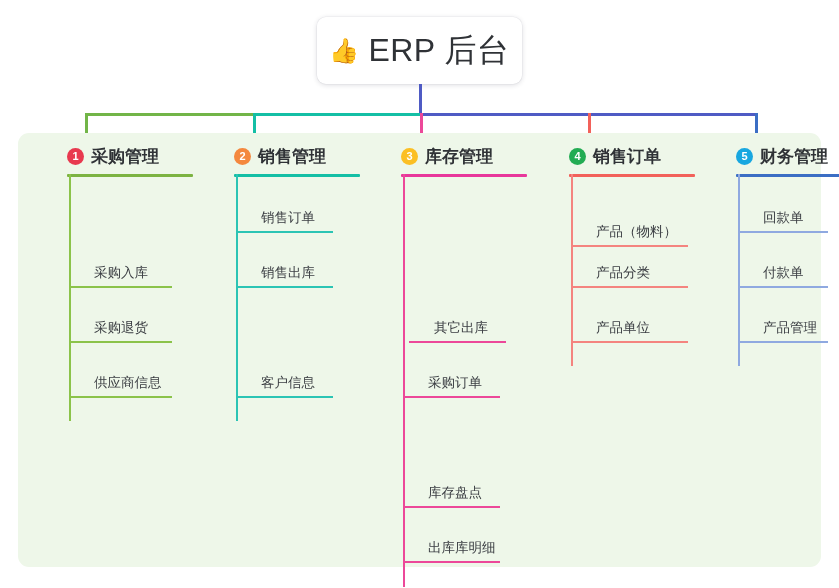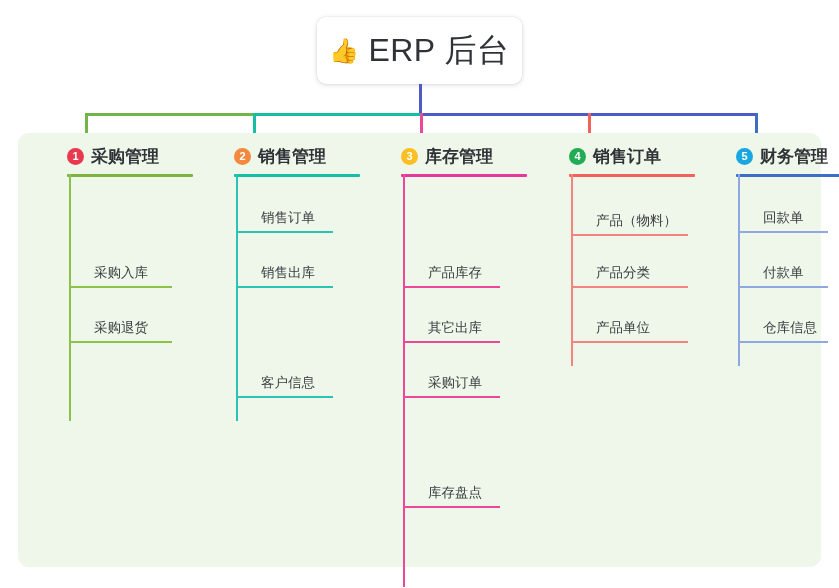--- a/index.html
+++ b/index.html
@@ -223,7 +223,7 @@
           </div>
           <div class="col-underline" style="width: 126px; background: rgb(242, 97, 90);"></div>
           <div class="col-spine" style="height: 192px; background: rgb(244, 132, 127);"></div>
-          <div class="item" style="top: 73px; height: 30px; width: 147px; text-decoration: underline;">
+          <div class="item" style="top: 84px; height: 30px; width: 147px; text-decoration: underline;">
             <span class="item-label">产品（物料）</span>
             <div class="item-rule" style="width: 117px; background: rgb(244, 132, 127);"></div>
           </div>

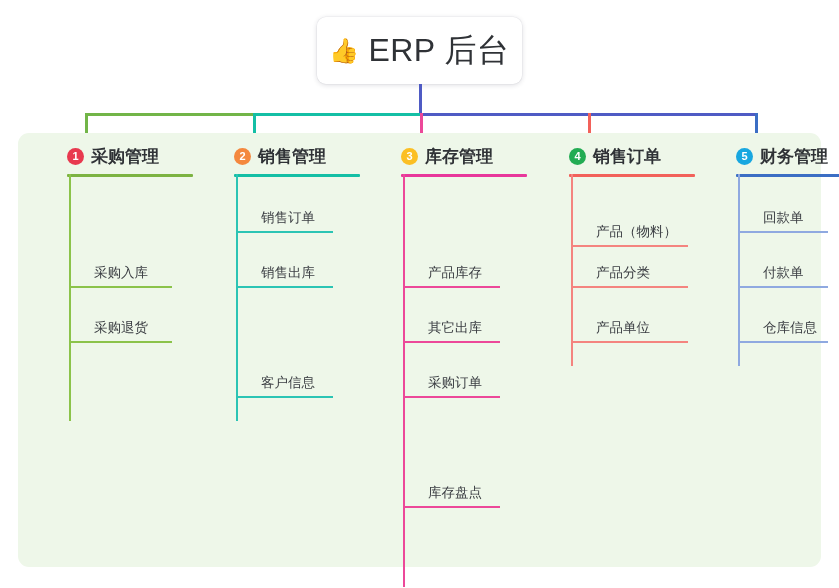--- a/index.html
+++ b/index.html
@@ -199,10 +199,6 @@
           </div>
           <div class="col-underline" style="width: 126px; background: rgb(232, 55, 155);"></div>
           <div class="col-spine" style="height: 413px; background: rgb(236, 72, 153);"></div>
-          <div class="item" style="top: 125px; height: 30px; width: 127px;">
-            <span class="item-label">产品库存</span>
-            <div class="item-rule" style="width: 97px; background: rgb(236, 72, 153);"></div>
-          </div>
           <div class="item" style="top: 180px; height: 30px; width: 127px;">
             <span class="item-label">其它出库</span>
             <div class="item-rule" style="width: 97px; background: rgb(236, 72, 153);"></div>

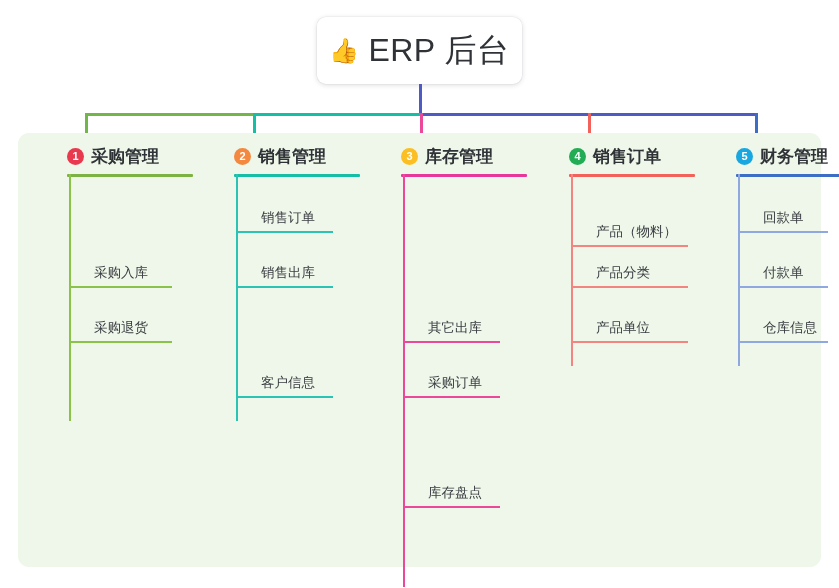--- a/index.html
+++ b/index.html
@@ -199,7 +199,7 @@
           </div>
           <div class="col-underline" style="width: 126px; background: rgb(232, 55, 155);"></div>
           <div class="col-spine" style="height: 413px; background: rgb(236, 72, 153);"></div>
-          <div class="item" style="top: 180px; height: 30px; width: 127px;">
+          <div class="item" style="top: 180px; height: 30px; width: 127px; margin-left: 6px;">
             <span class="item-label">其它出库</span>
             <div class="item-rule" style="width: 97px; background: rgb(236, 72, 153);"></div>
           </div>

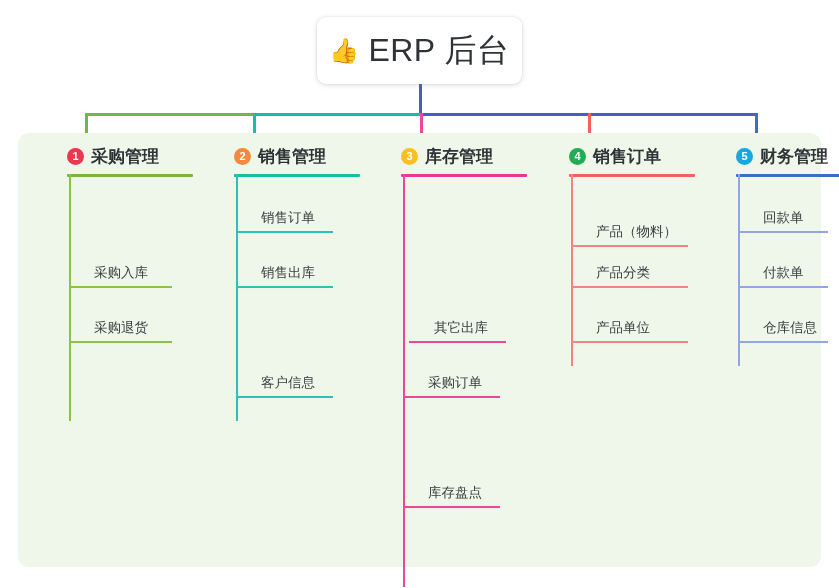--- a/index.html
+++ b/index.html
@@ -248,7 +248,7 @@
             <div class="item-rule" style="width: 90px; background: rgb(143, 169, 224);"></div>
           </div>
           <div class="item" style="top: 180px; height: 30px; width: 120px;">
-            <span class="item-label">仓库信息</span>
+            <span class="item-label">产品管理</span>
             <div class="item-rule" style="width: 90px; background: rgb(143, 169, 224);"></div>
           </div>
         </div>

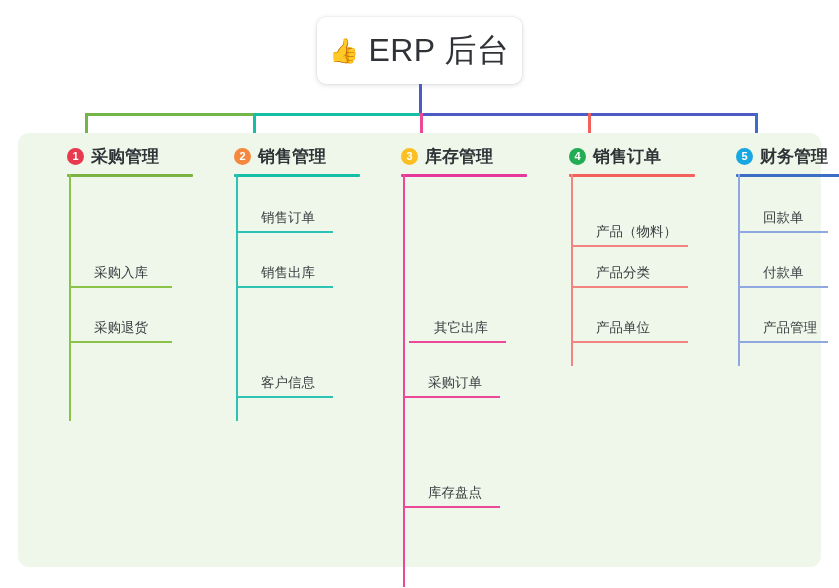--- a/index.html
+++ b/index.html
@@ -171,6 +171,10 @@
             <span class="item-label">采购退货</span>
             <div class="item-rule" style="width: 103px; background: rgb(139, 195, 74);"></div>
           </div>
+          <div class="item" style="top: 235px; height: 30px; width: 133px;">
+            <span class="item-label">供应商信息</span>
+            <div class="item-rule" style="width: 103px; background: rgb(139, 195, 74);"></div>
+          </div>
         </div>
         <div class="col" style="left: 216px; width: 146px;">
           <div class="col-head">

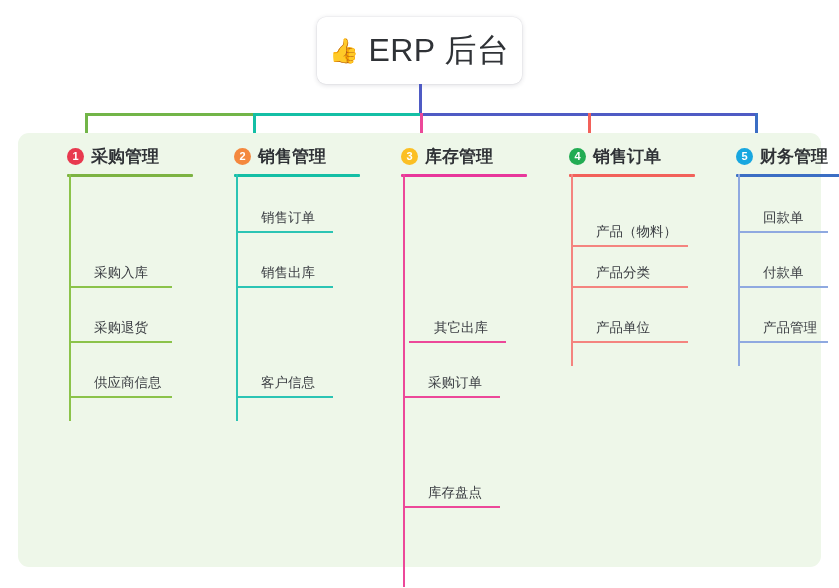--- a/index.html
+++ b/index.html
@@ -215,6 +215,10 @@
             <span class="item-label">库存盘点</span>
             <div class="item-rule" style="width: 97px; background: rgb(236, 72, 153);"></div>
           </div>
+          <div class="item" style="top: 400px; height: 30px; width: 127px;">
+            <span class="item-label">出库库明细</span>
+            <div class="item-rule" style="width: 97px; background: rgb(236, 72, 153);"></div>
+          </div>
         </div>
         <div class="col" style="left: 551px; width: 146px;">
           <div class="col-head">

